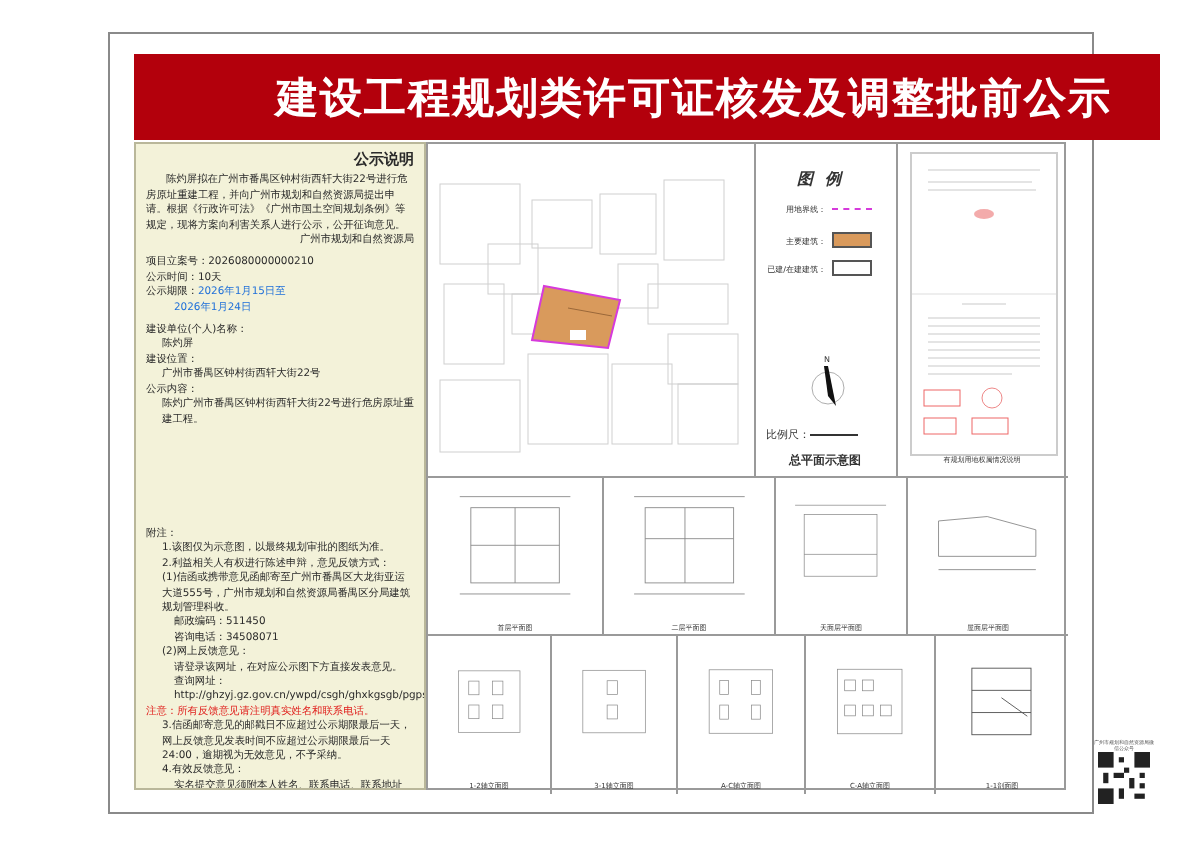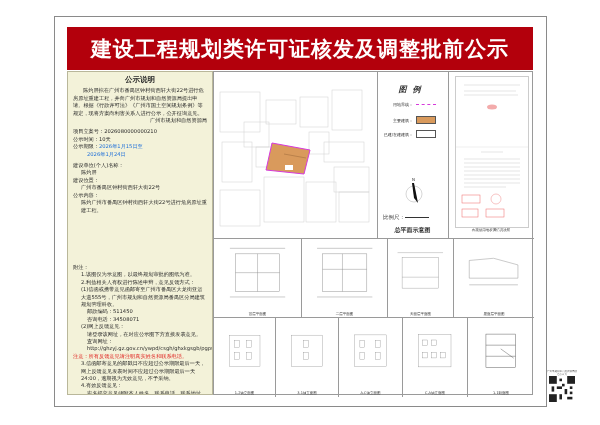--- a/index.html
+++ b/index.html
@@ -5,7 +5,7 @@
   html, body { margin:0; padding:0; }
   body { width:600px; height:425px; background:#ffffff; position:relative; overflow:hidden; font-family:"DejaVu Sans", sans-serif; }
   .frame { position:absolute; left:54px; top:16px; width:491px; height:389px; border:1px solid #8a8a8a; background:#fff; }
-  .header { position:absolute; left:67px; top:27px; width:466px; height:43px; background:#b3000c; color:#fff; display:flex; align-items:center; justify-content:center; font-size:21px; font-weight:bold; letter-spacing:1px; }
+  .header { position:absolute; left:67px; top:27px; width:466px; height:43px; background:#b3000c; color:#fff; display:flex; align-items:center; justify-content:center; font-size:21px; font-weight:bold; letter-spacing:1px;padding-left:47px; }
   .left { position:absolute; left:67px; top:71px; width:146px; height:324px; background:#f3f2d9; border:1px solid #b9b79a; box-sizing:border-box; font-size:5.2px; color:#2a2a2a; line-height:7.4px; padding:2px 5px; overflow:hidden; }
   .left .title { text-align:center; font-size:7.5px; font-weight:bold; margin:2px 0 4px; }
   .left p { margin:0; }

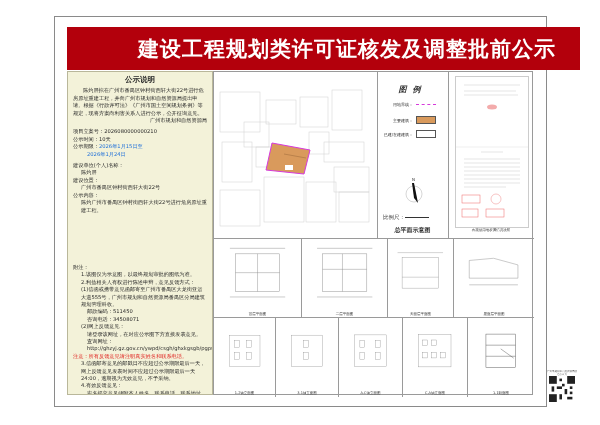--- a/index.html
+++ b/index.html
@@ -7,7 +7,7 @@
   .frame { position:absolute; left:54px; top:16px; width:491px; height:389px; border:1px solid #8a8a8a; background:#fff; }
   .header { position:absolute; left:67px; top:27px; width:466px; height:43px; background:#b3000c; color:#fff; display:flex; align-items:center; justify-content:center; font-size:21px; font-weight:bold; letter-spacing:1px;padding-left:47px; }
   .left { position:absolute; left:67px; top:71px; width:146px; height:324px; background:#f3f2d9; border:1px solid #b9b79a; box-sizing:border-box; font-size:5.2px; color:#2a2a2a; line-height:7.4px; padding:2px 5px; overflow:hidden; }
-  .left .title { text-align:center; font-size:7.5px; font-weight:bold; margin:2px 0 4px; }
+  .left .title { text-align:right; font-size:7.5px; font-weight:bold; margin:2px 0 4px; }
   .left p { margin:0; }
   .indent { text-indent:10px; }
   .right-align { text-align:right; }

